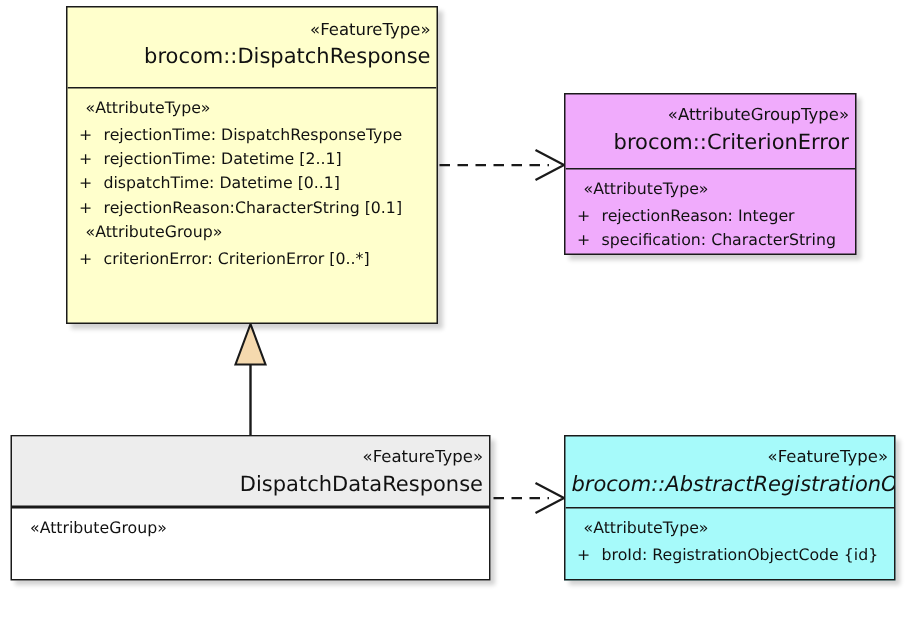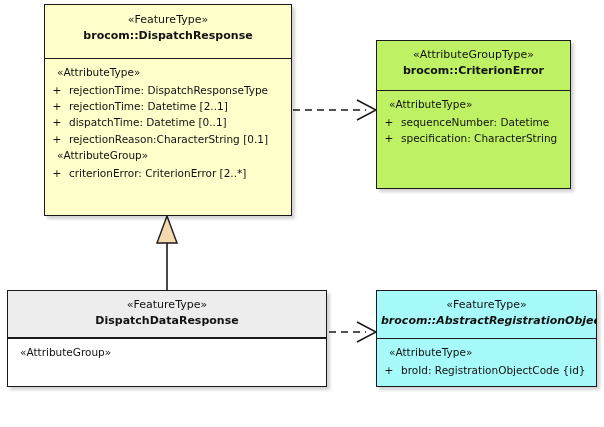--- a/index.html
+++ b/index.html
@@ -29,7 +29,7 @@
   }
   .box-header {
     box-sizing: border-box;
-    text-align: center;
+    text-align: right;
     padding: 5px 4px 5px 4px;
     border-bottom: 1.5px solid #1a1a1a;
     line-height: 1.35;

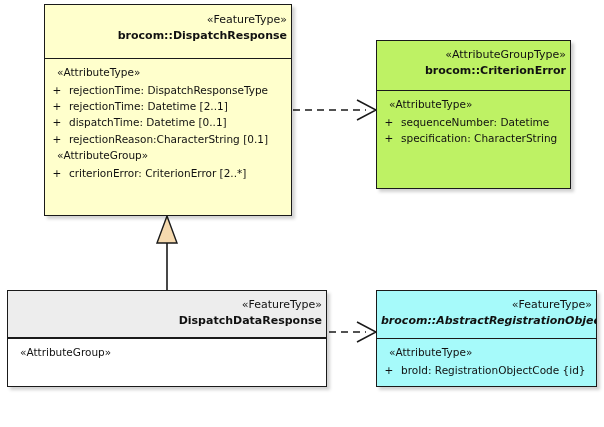--- a/index.html
+++ b/index.html
@@ -42,8 +42,8 @@
   }
   .classname {
     display: block;
-    font-size: 11px;
-    font-weight: bold;
+    font-size: 14px;
+    font-weight: normal;
     color: #111111;
     white-space: nowrap;
     margin-top: 1px;

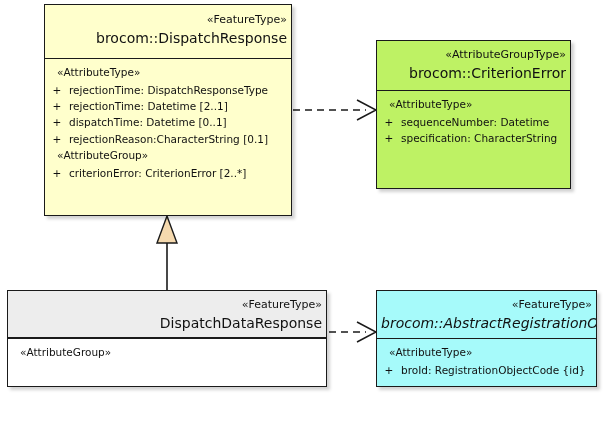--- a/index.html
+++ b/index.html
@@ -88,8 +88,8 @@
   #box-dispatch-response .box-header { height: 54px; padding-top: 8px; }
 
   #box-criterion-error {
-    left: 376px; top: 40px; width: 195px; height: 149px;
-    background: #bef264;
+    left: 376px; top: 62px; width: 195px; height: 108px;
+    background: #f0abfc;
   }
   #box-criterion-error .box-header { height: 50px; padding-top: 7px; }
 

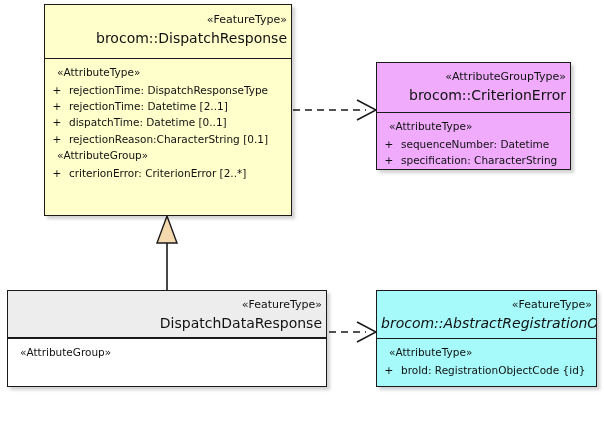--- a/index.html
+++ b/index.html
@@ -172,7 +172,7 @@
     <div class="box-body">
       <div class="group-label">«AttributeType»</div>
       <div class="attr-row">
-        <span class="attr-vis">+</span><span class="attr-text">sequenceNumber: Datetime</span>
+        <span class="attr-vis">+</span><span class="attr-text">rejectionReason: Integer</span>
       </div>
       <div class="attr-row">
         <span class="attr-vis">+</span><span class="attr-text">specification: CharacterString</span>

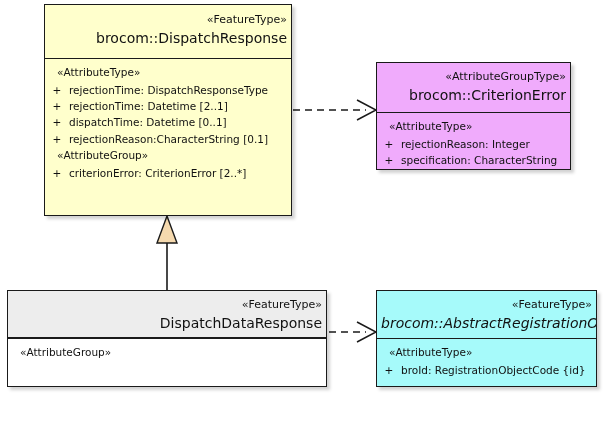--- a/index.html
+++ b/index.html
@@ -159,7 +159,7 @@
       </div>
       <div class="group-label">«AttributeGroup»</div>
       <div class="attr-row">
-        <span class="attr-vis">+</span><span class="attr-text">criterionError: CriterionError [2..*]</span>
+        <span class="attr-vis">+</span><span class="attr-text">criterionError: CriterionError [0..*]</span>
       </div>
     </div>
   </div>

